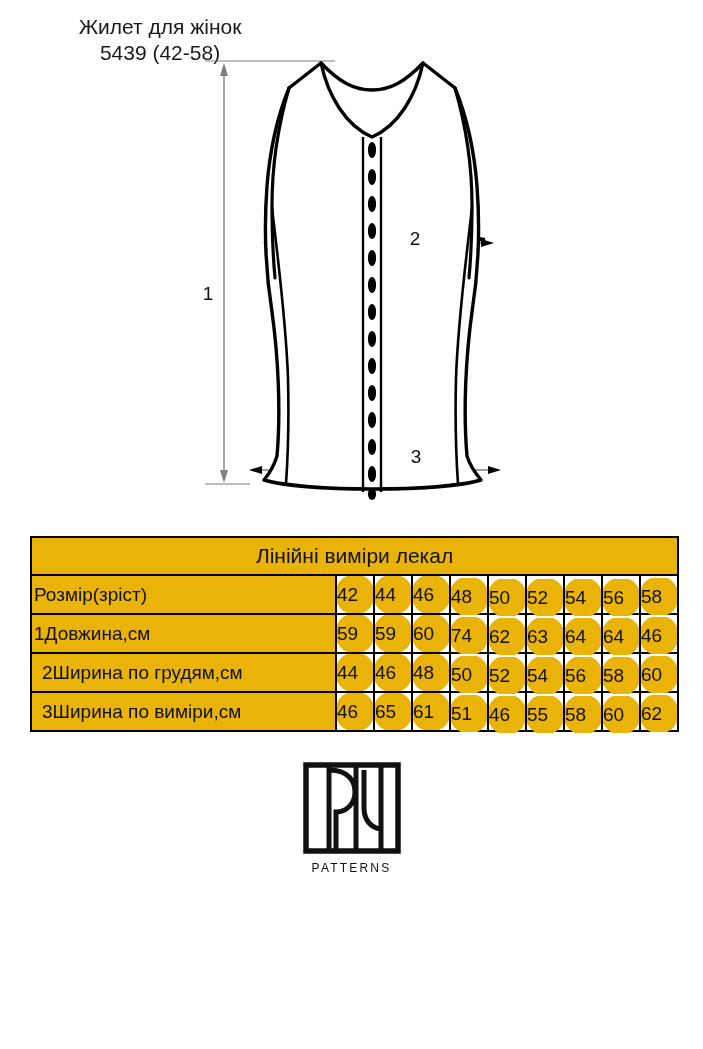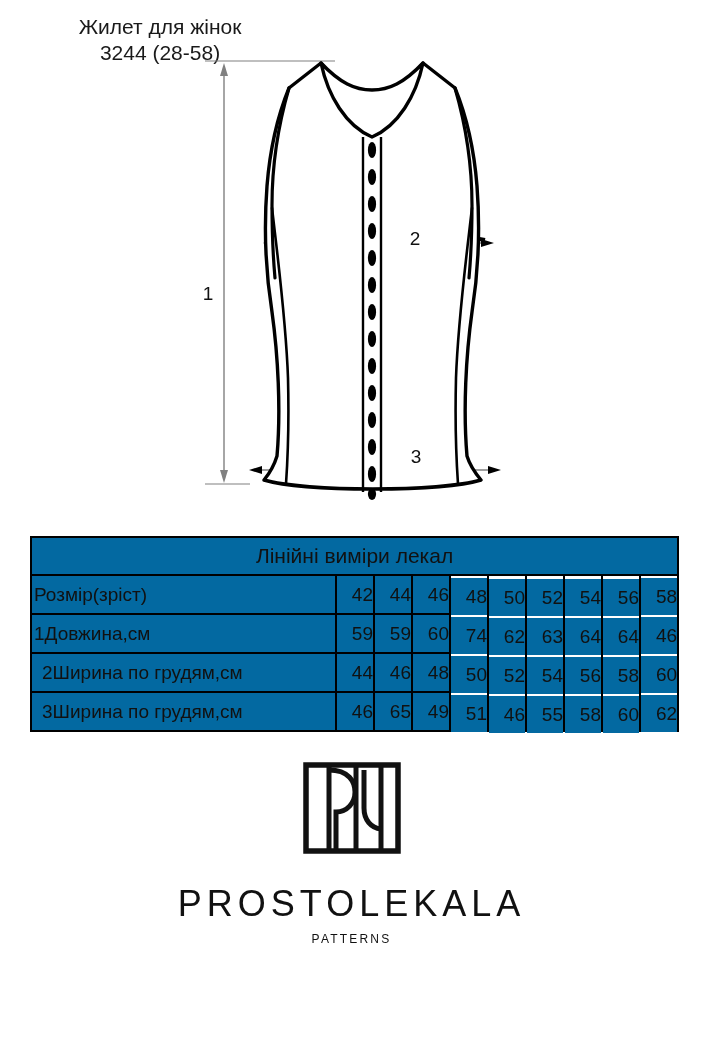--- a/index.html
+++ b/index.html
@@ -124,7 +124,7 @@
 
 <div id="title-block">
   <div class="title-line">Жилет для жінок</div>
-  <div class="title-line">3244 (28-58)</div>
+  <div class="title-line">5439 (42-58)</div>
 </div>
 
 <svg id="tech-drawing" viewBox="0 0 703 525">

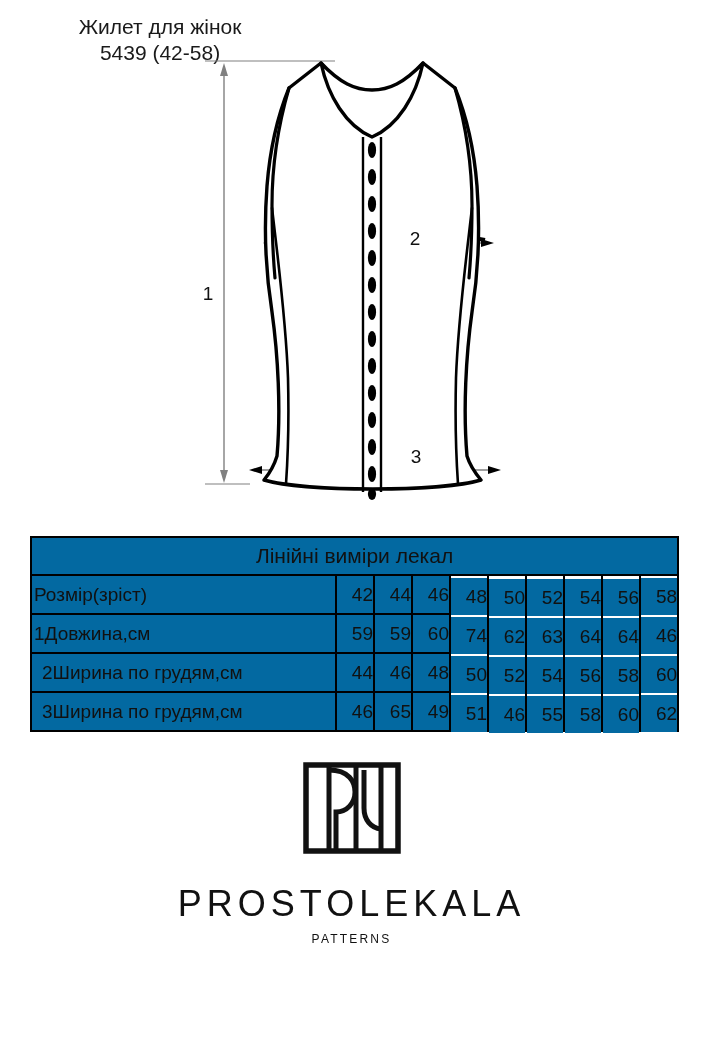--- a/index.html
+++ b/index.html
@@ -56,7 +56,7 @@
     font-weight: normal;
     font-size: 19px;
     color: #111;
-    background: #0369a1;
+    background: #eab308;
   }
   #measure-table .tbl-title {
     height: 36px;

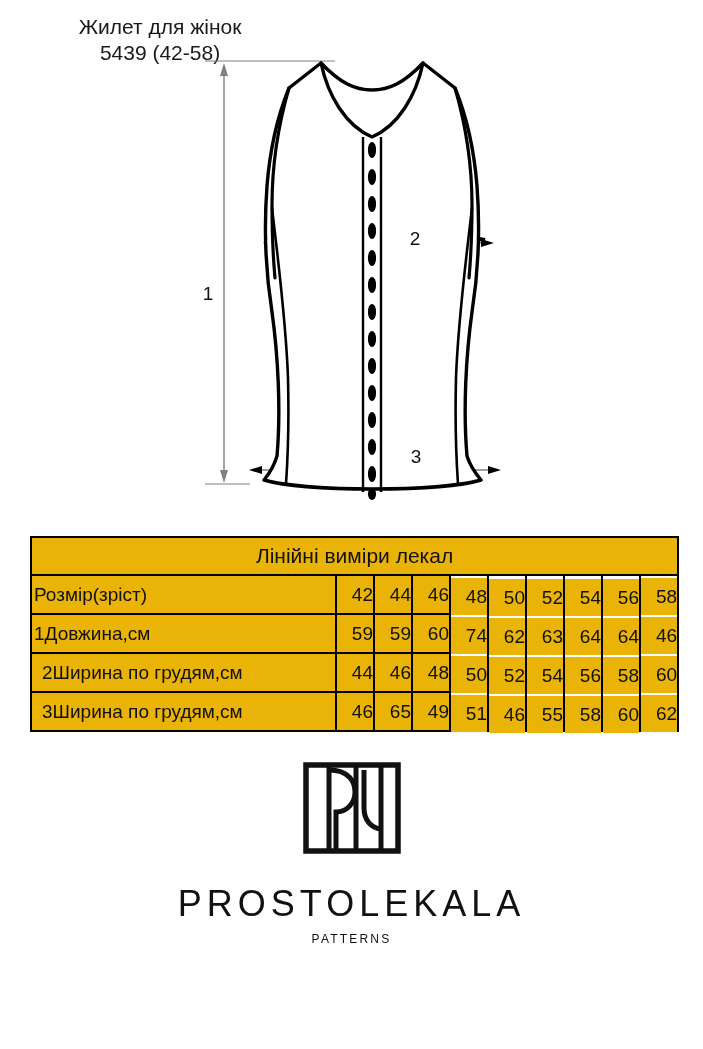--- a/index.html
+++ b/index.html
@@ -74,9 +74,10 @@
   }
   #measure-table .row-label.indent { padding-left: 10px; margin-left: 45px; }
   #measure-table .val {
-    text-align: right;
+    text-align: left;
     vertical-align: middle;
     height: 37px;
+    border-radius: 17px;
   }
   
   #measure-table .val.v0 { font-size: 19px; }

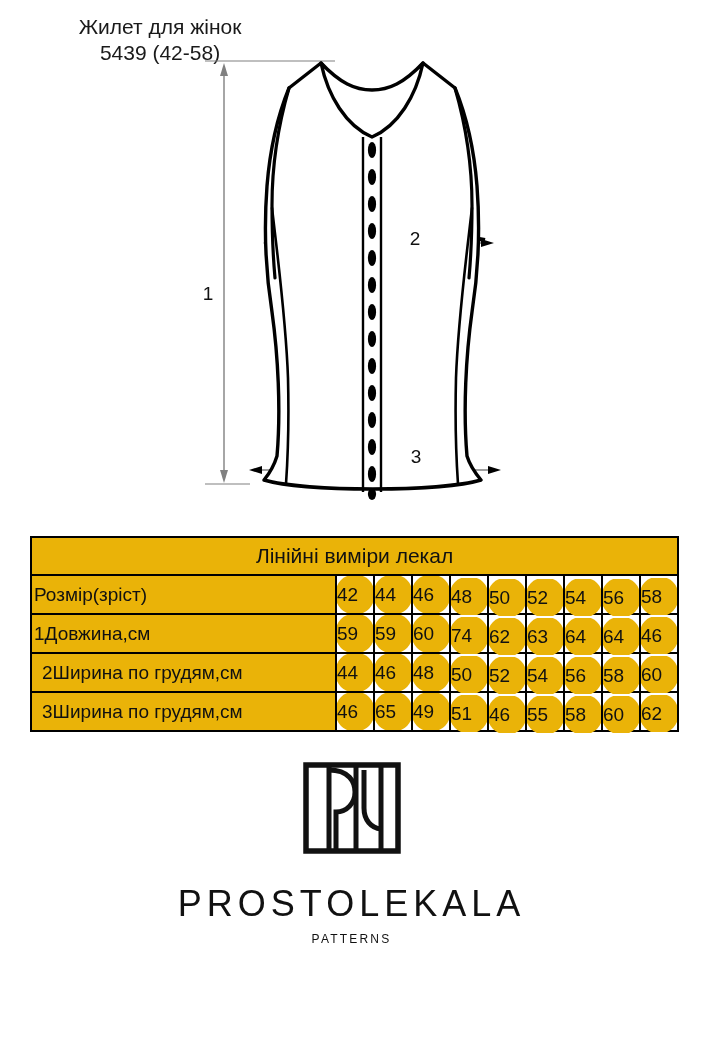--- a/index.html
+++ b/index.html
@@ -281,7 +281,7 @@
     </tr>
 
     <tr>
-      <td class="row-label indent">3Ширина по грудям,см</td>
+      <td class="row-label indent">3Ширина по виміри,см</td>
       <td class="val v0">46</td>
       <td class="val v1">65</td>
       <td class="val v2">49</td>

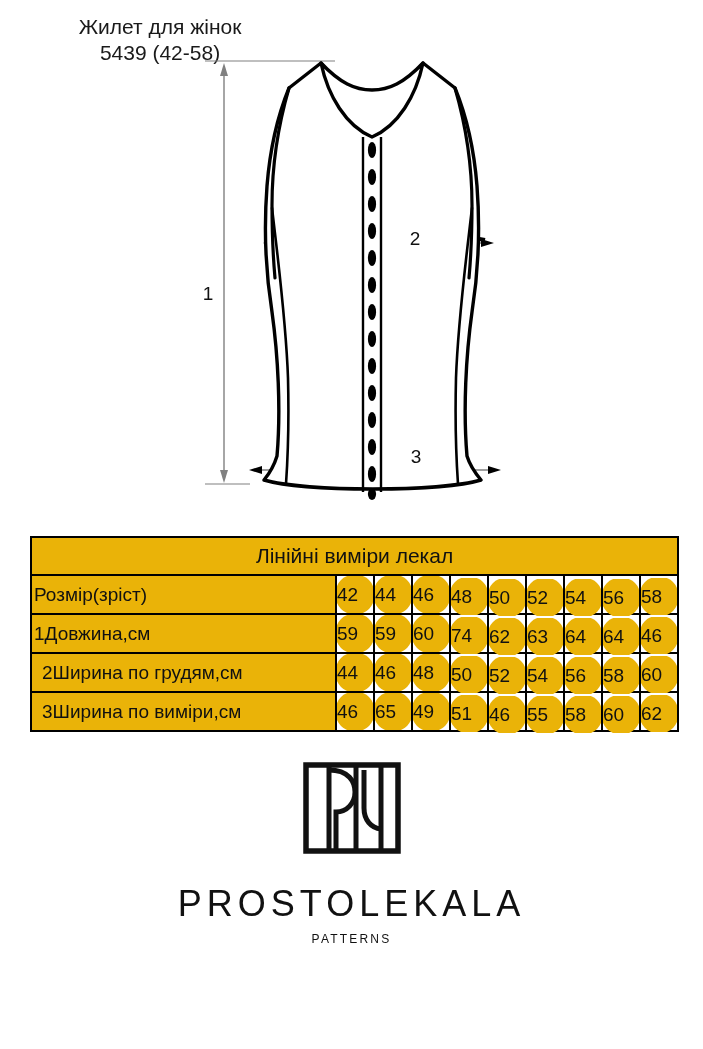--- a/index.html
+++ b/index.html
@@ -284,7 +284,7 @@
       <td class="row-label indent">3Ширина по виміри,см</td>
       <td class="val v0">46</td>
       <td class="val v1">65</td>
-      <td class="val v2">49</td>
+      <td class="val v2">61</td>
       <td class="val v3">51</td>
       <td class="val v4">46</td>
       <td class="val v5">55</td>

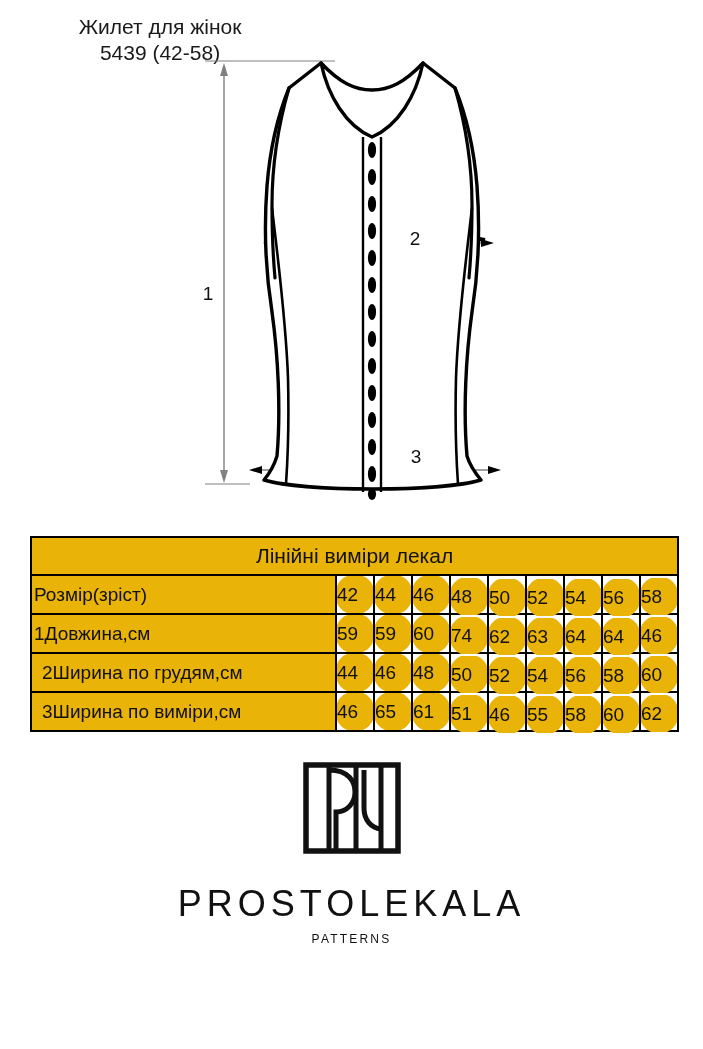--- a/index.html
+++ b/index.html
@@ -312,7 +312,6 @@
     <path d="M 61,8 L 61,46 C 61,58 68,66 78,67" fill="none" stroke="#111" stroke-width="5"></path>
   </svg>
 
-  <div id="brand-name">PROSTOLEKALA</div>
   <div id="brand-tagline">PATTERNS</div>
 </div>
 

